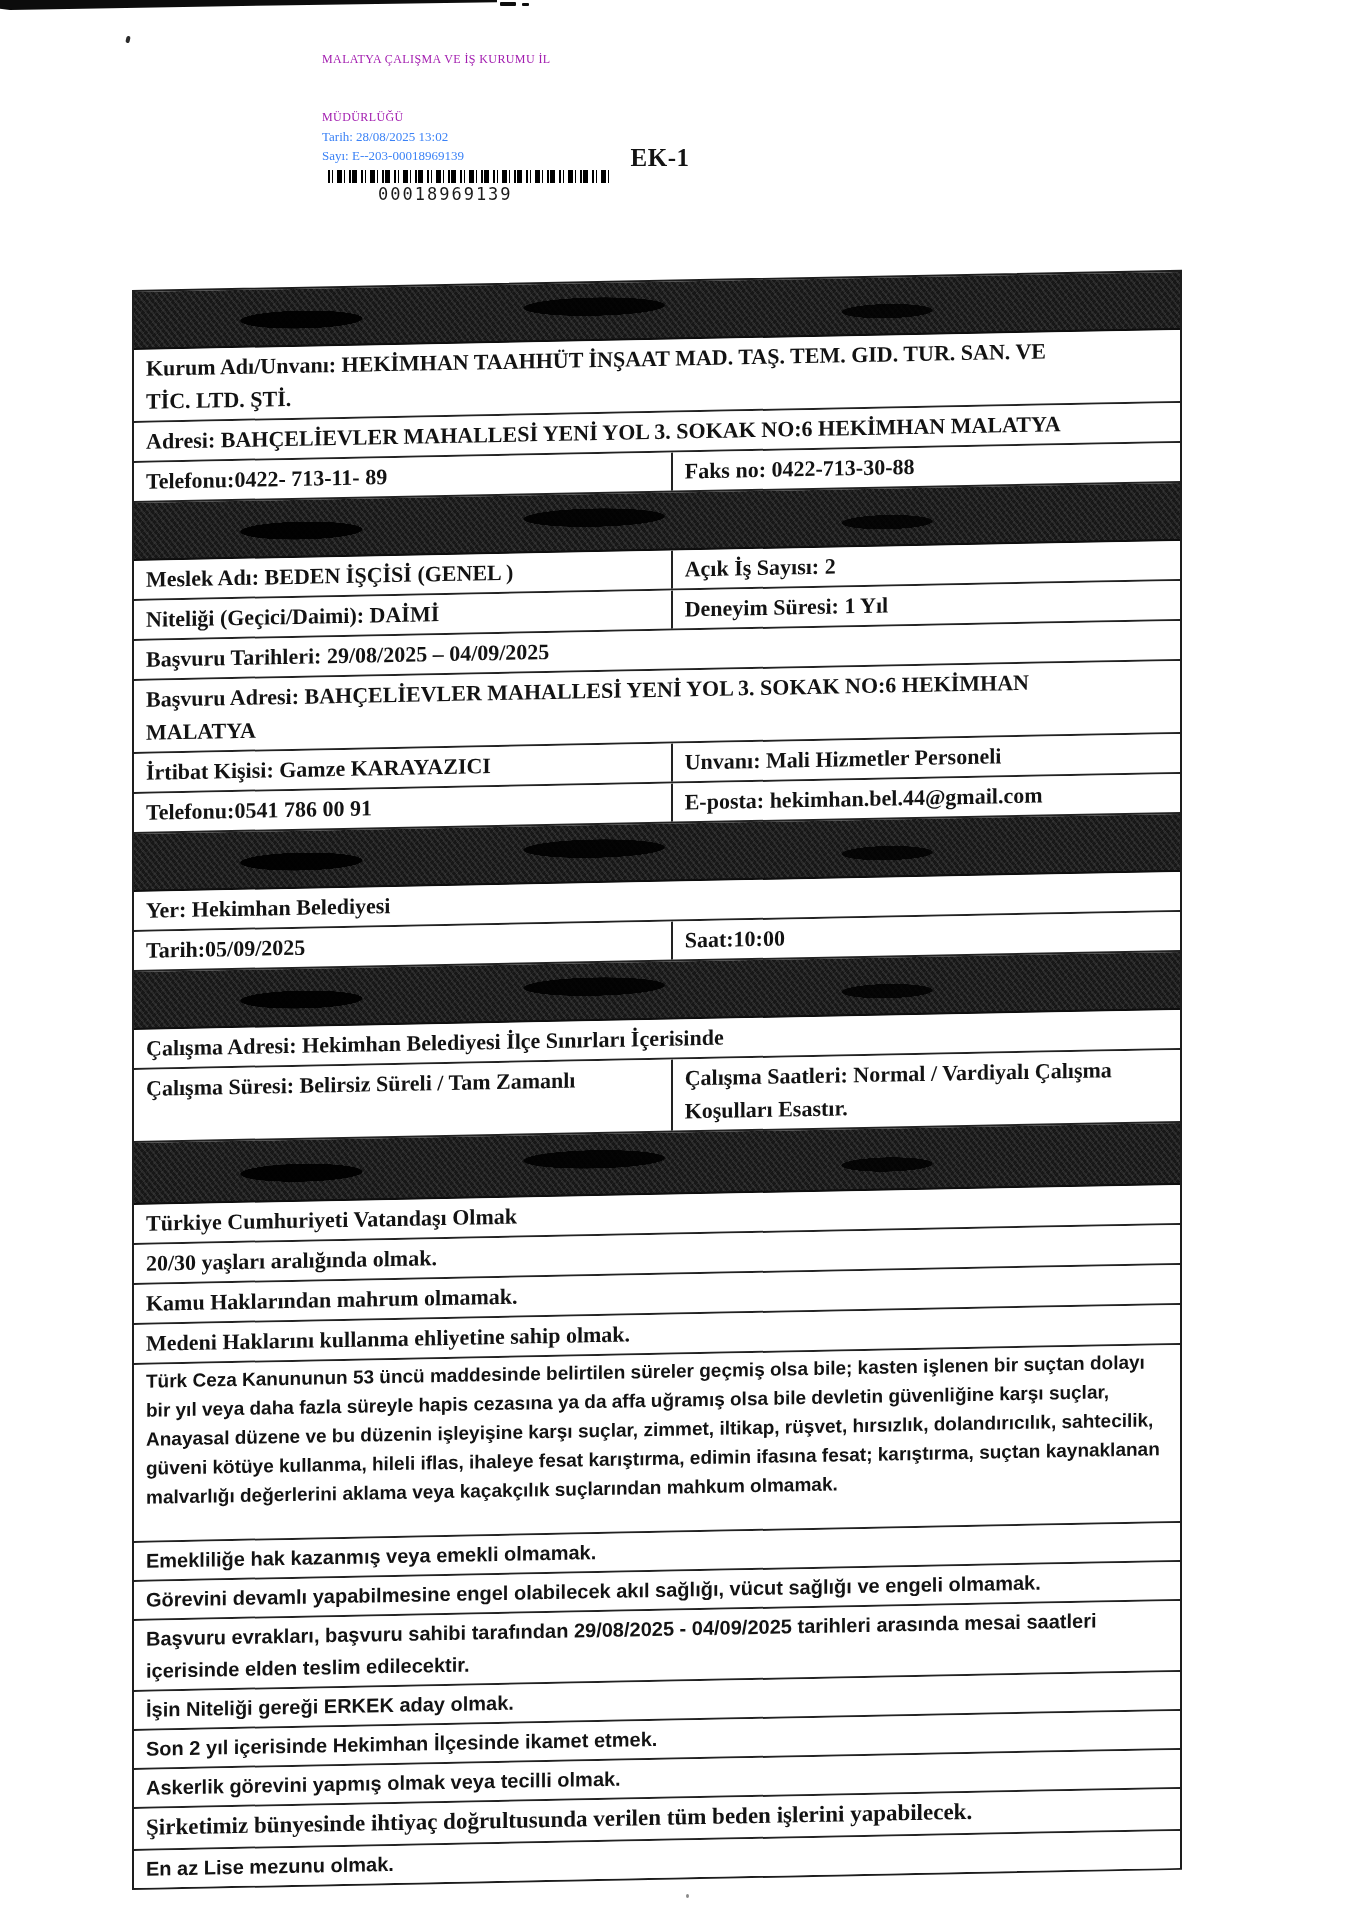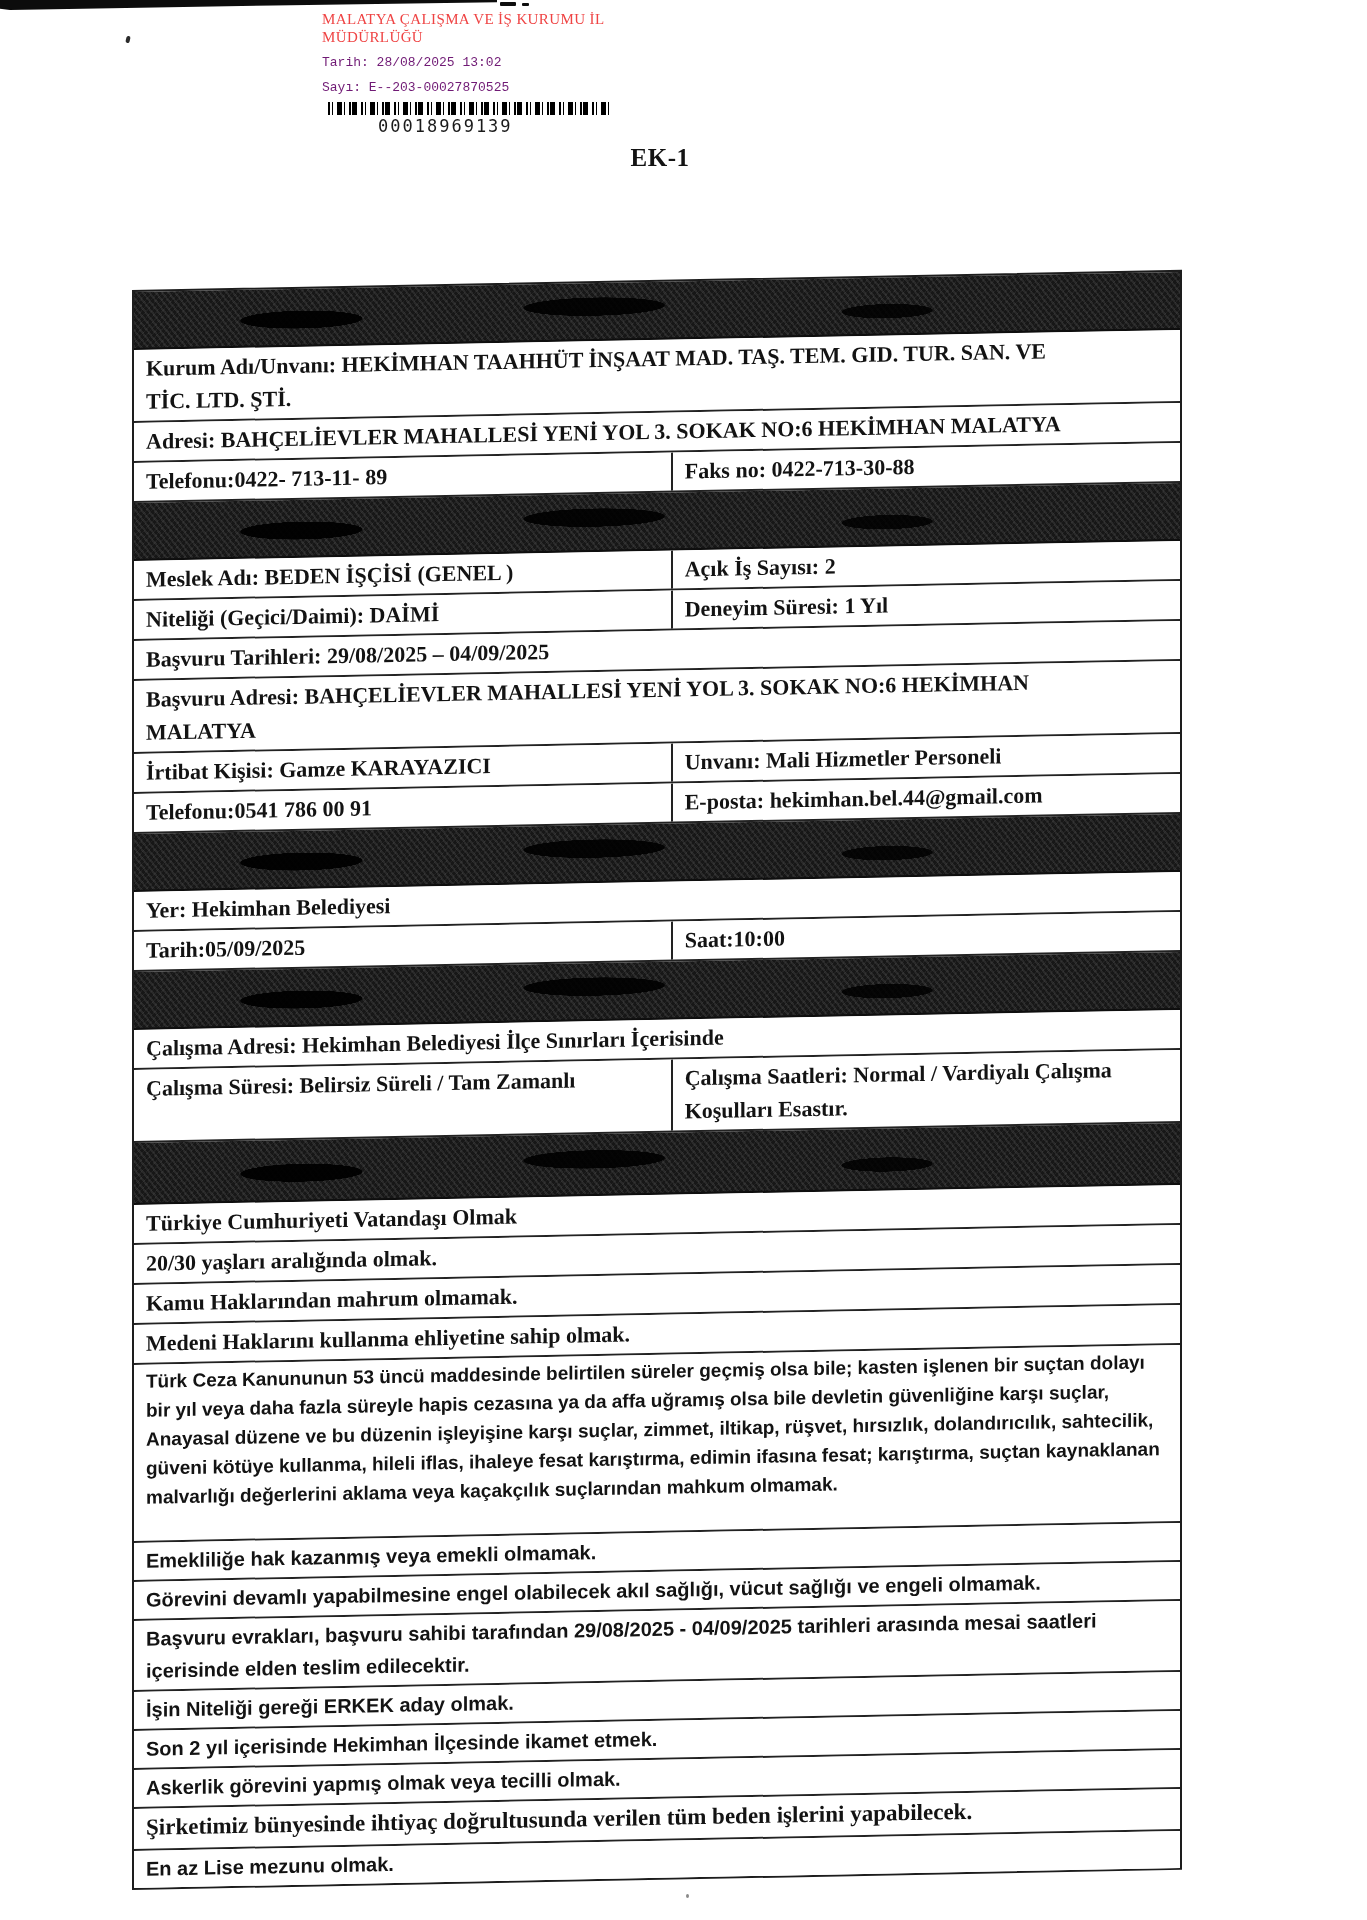--- a/index.html
+++ b/index.html
@@ -19,7 +19,7 @@
   .apostrophe{position:absolute;width:4px;height:7px;background:#2b2b2b;border-radius:2px;transform:rotate(14deg);}
   
   .stamp{position:absolute;left:322px;top:10px;width:330px;}
-  .stamp .org{font-size:15px;line-height:18px;letter-spacing:.4px;color:#ef4444;}
+  .stamp .org{font-size:12px;line-height:18px;letter-spacing:.4px;color:#a21caf;margin-top:40px;}
   .stamp .meta{font-size:13px;line-height:17px;margin-top:8px;color:#701a75;font-family:Liberation Mono, monospace;}
   .barcode{
     margin-top:6px;margin-left:6px;width:285px;height:13px;

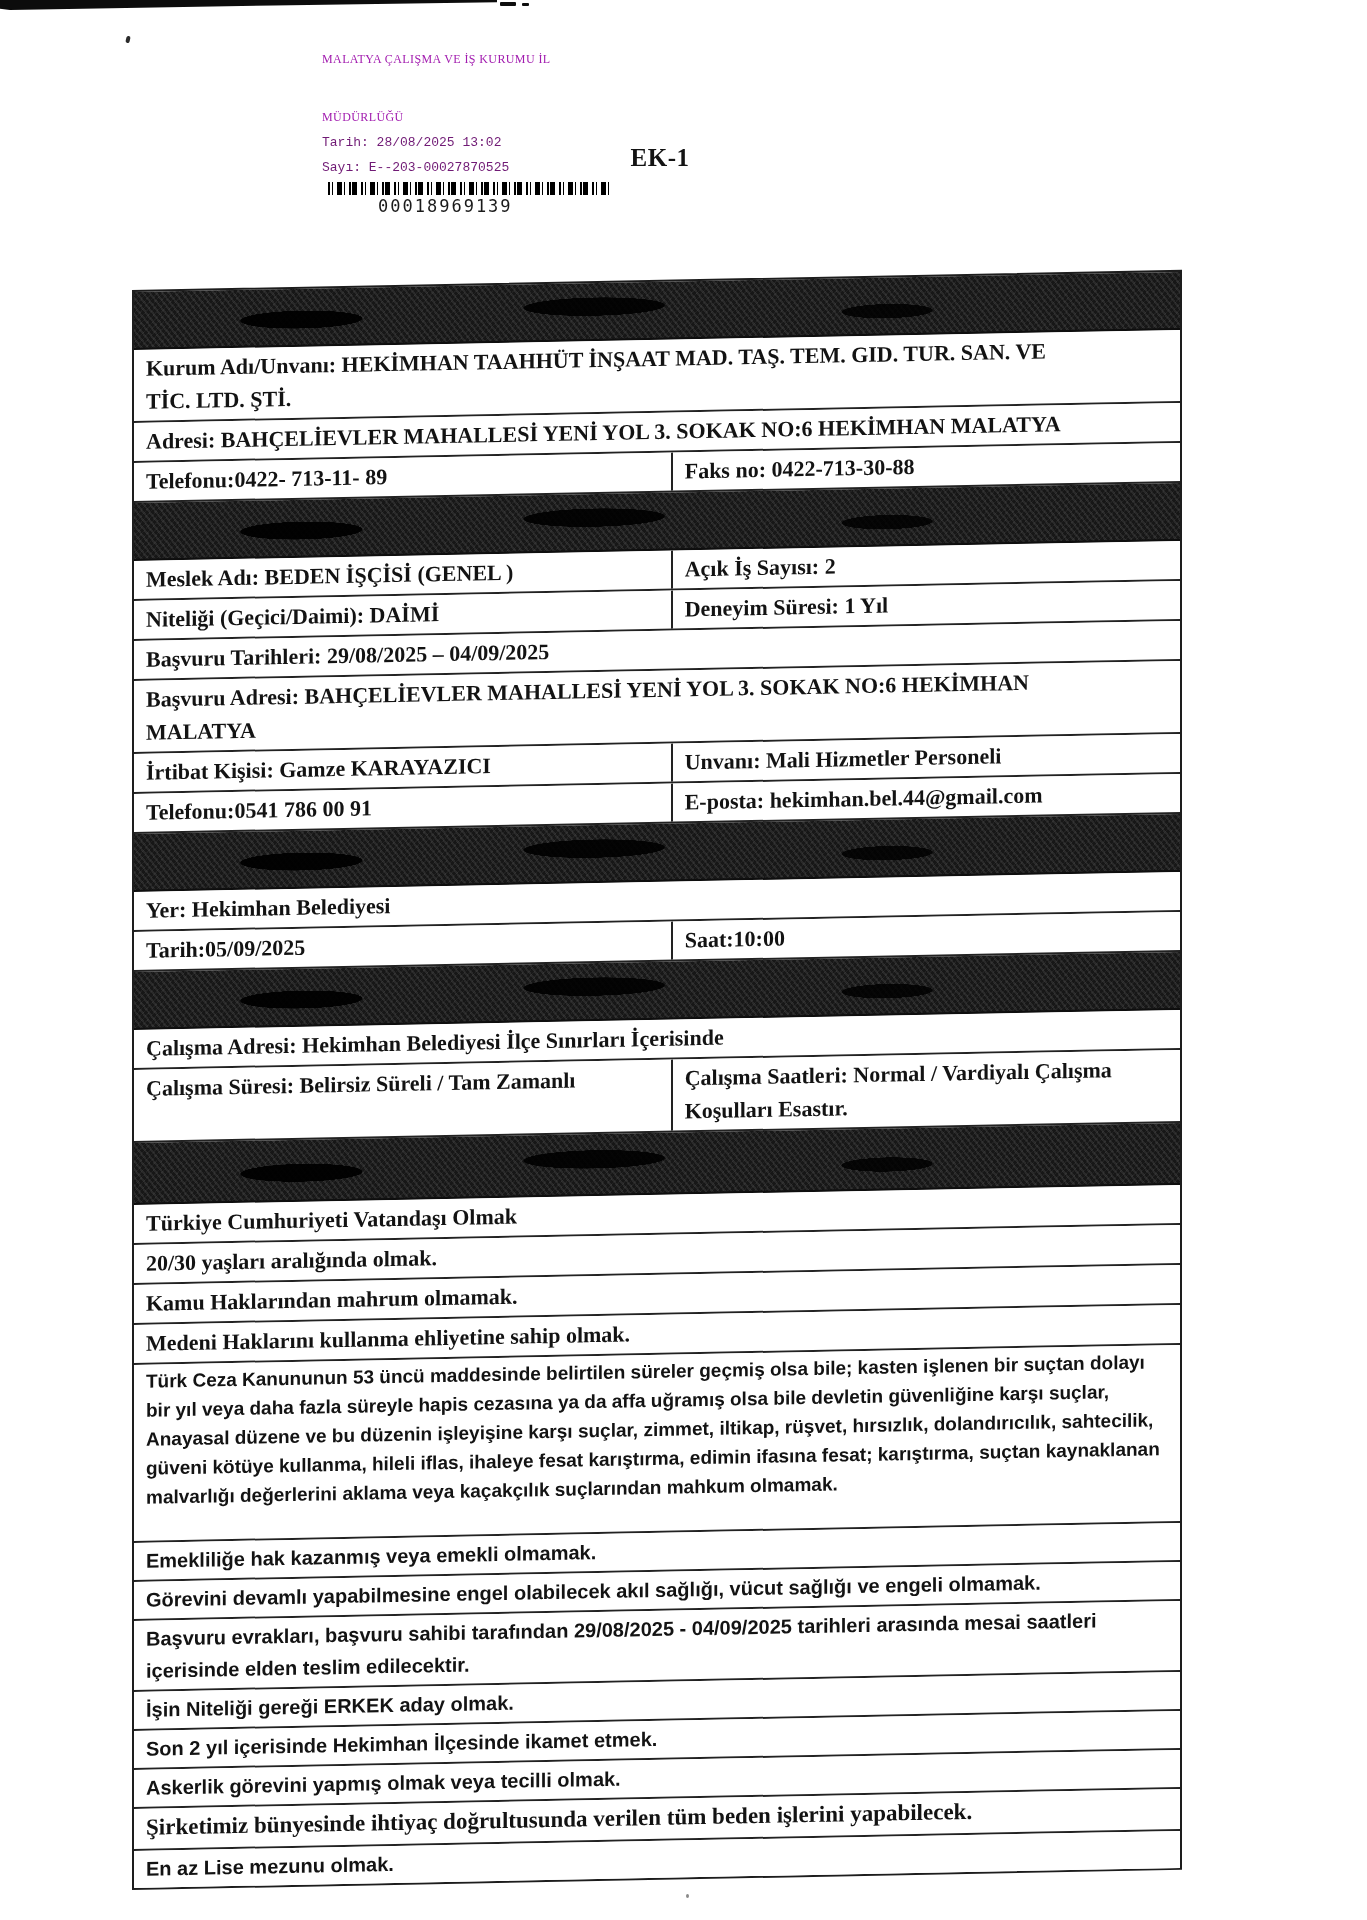--- a/index.html
+++ b/index.html
@@ -20,7 +20,7 @@
   
   .stamp{position:absolute;left:322px;top:10px;width:330px;}
   .stamp .org{font-size:12px;line-height:18px;letter-spacing:.4px;color:#a21caf;margin-top:40px;}
-  .stamp .meta{font-size:13px;line-height:17px;margin-top:8px;color:#701a75;font-family:Liberation Mono, monospace;}
+  .stamp .meta{font-size:13px;line-height:17px;margin-top:2px;color:#3b82f6;}
   .barcode{
     margin-top:6px;margin-left:6px;width:285px;height:13px;
     background:repeating-linear-gradient(90deg,

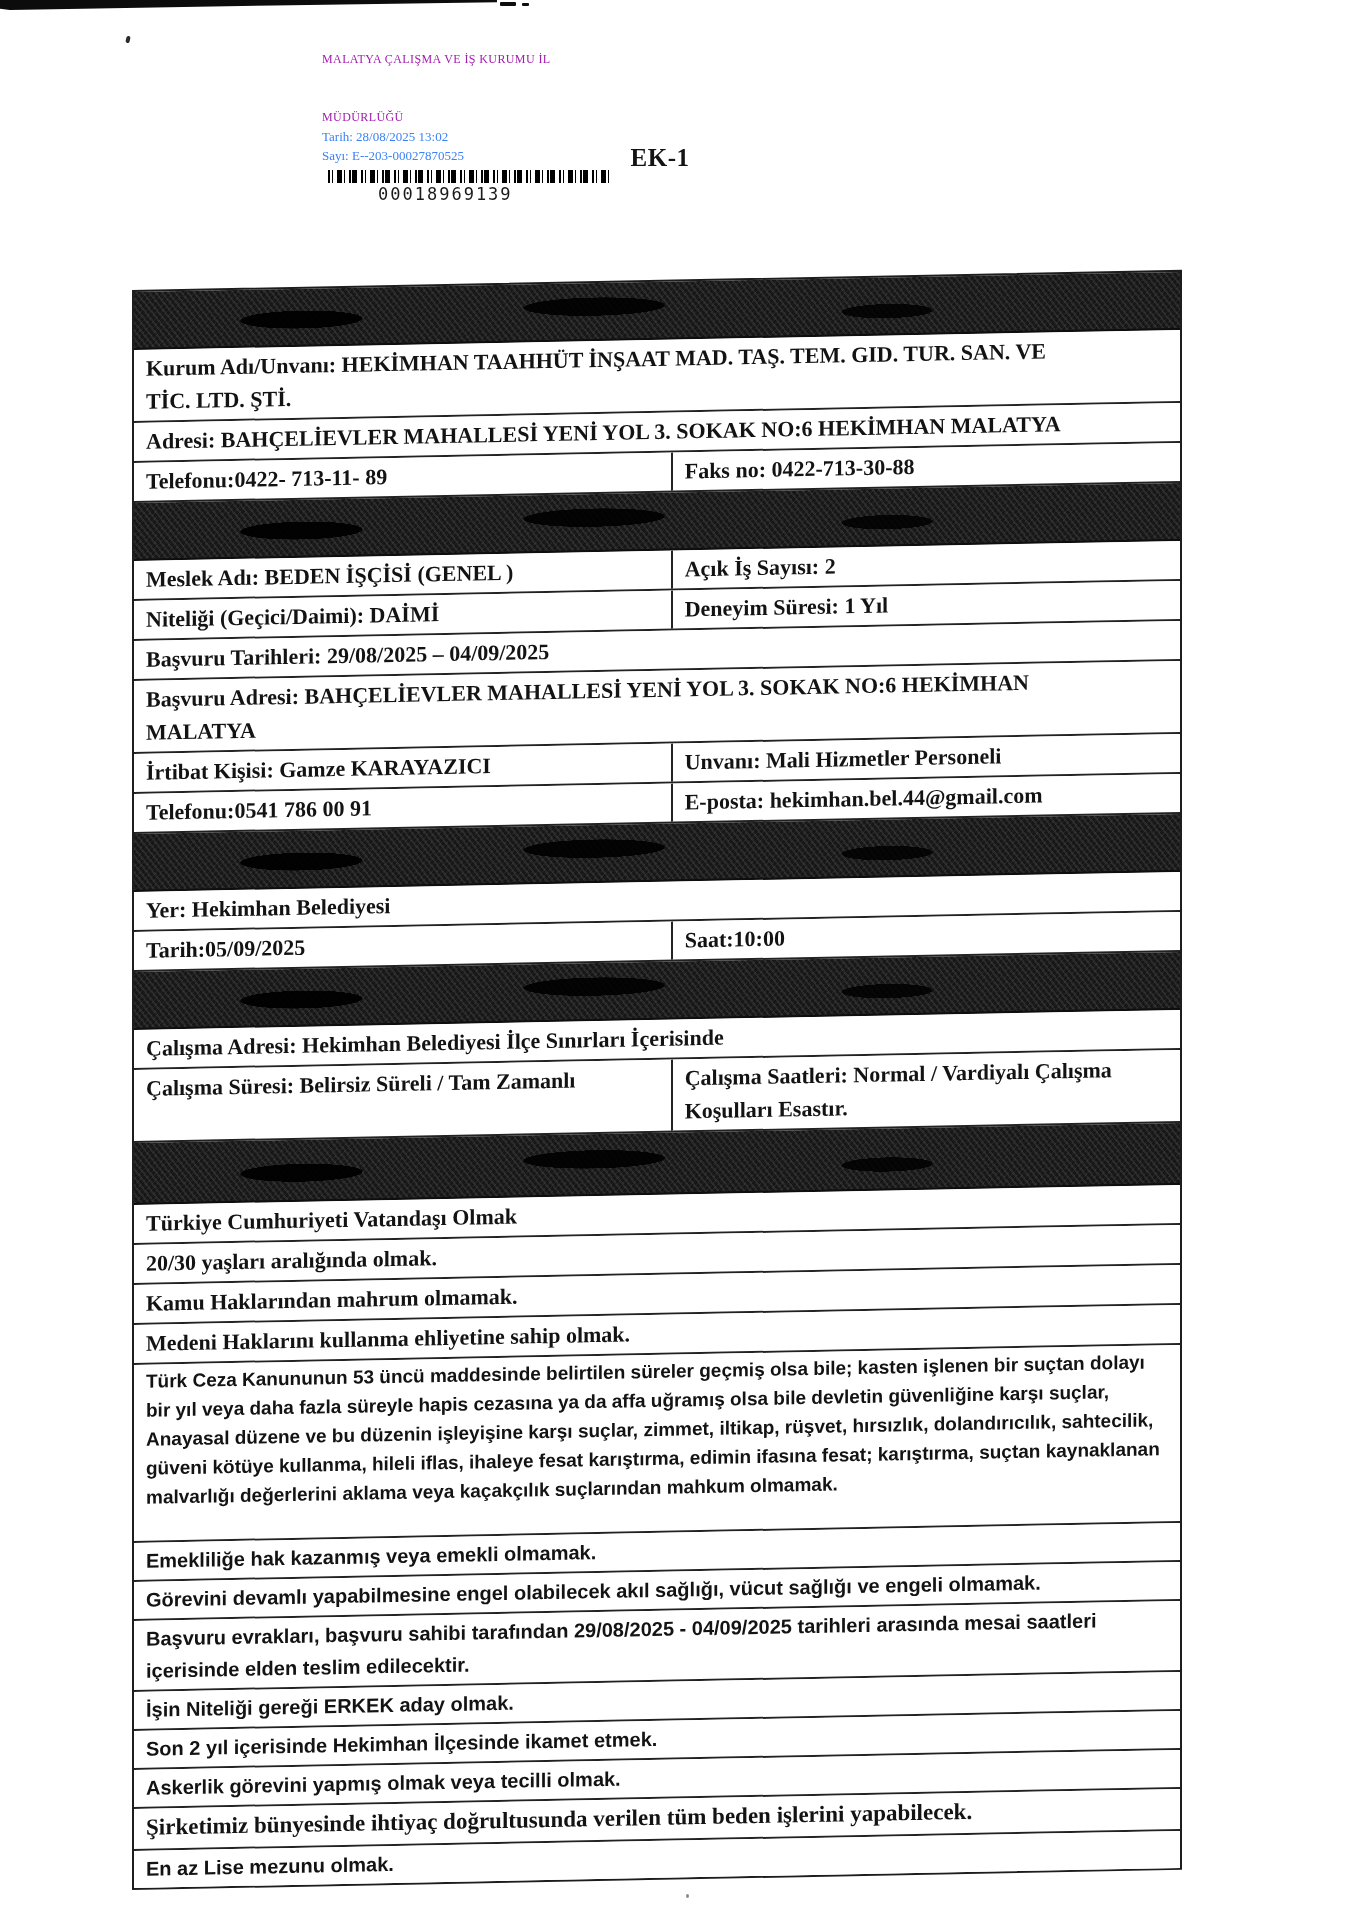--- a/index.html
+++ b/index.html
@@ -82,7 +82,7 @@
   <div class="org">MALATYA ÇALIŞMA VE İŞ KURUMU İL</div>
   <div class="org">MÜDÜRLÜĞÜ</div>
   <div class="meta">Tarih: 28/08/2025  13:02</div>
-  <div class="meta">Sayı: E--203-00027870525</div>
+  <div class="meta">Sayı: E--203-00018969139</div>
   <div class="barcode"></div>
   <div class="barcode-num">00018969139</div>
 </div>

